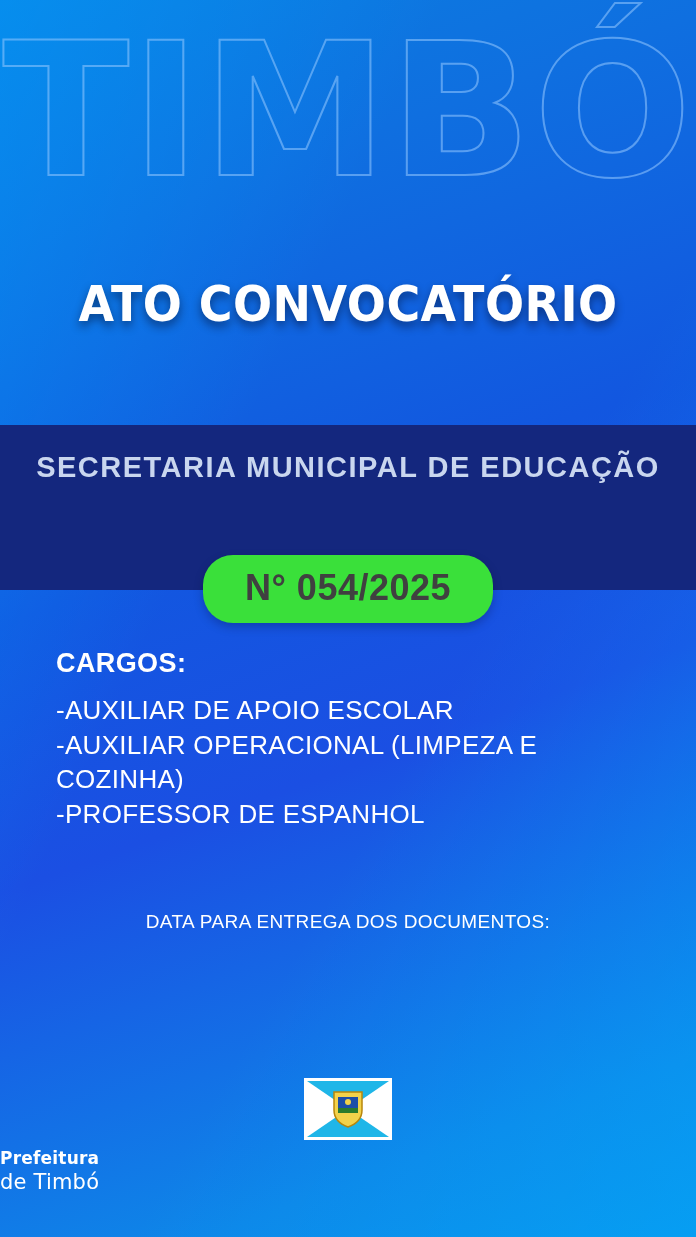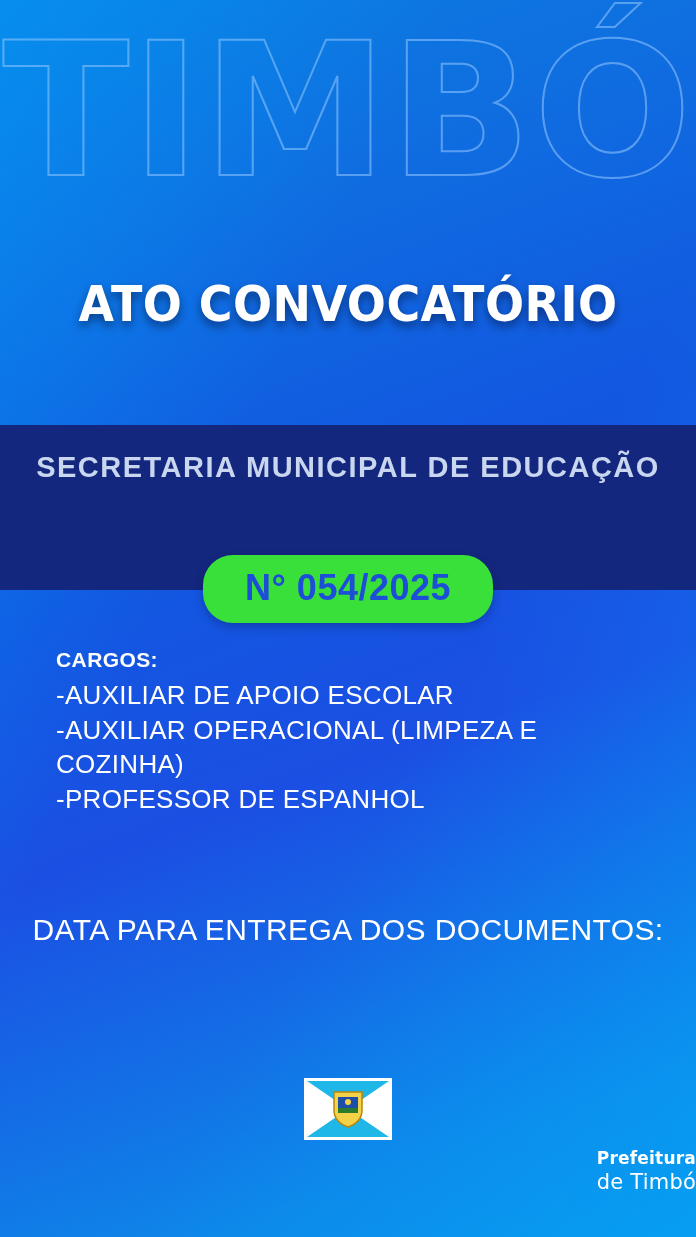--- a/index.html
+++ b/index.html
@@ -106,7 +106,7 @@
   .pill {
     display: inline-block;
     background: #3ae03a;
-    color: #1d4ed8;
+    color: #404040;
     font-family: "Liberation Sans", sans-serif;
     font-weight: 700;
     font-size: 36px;

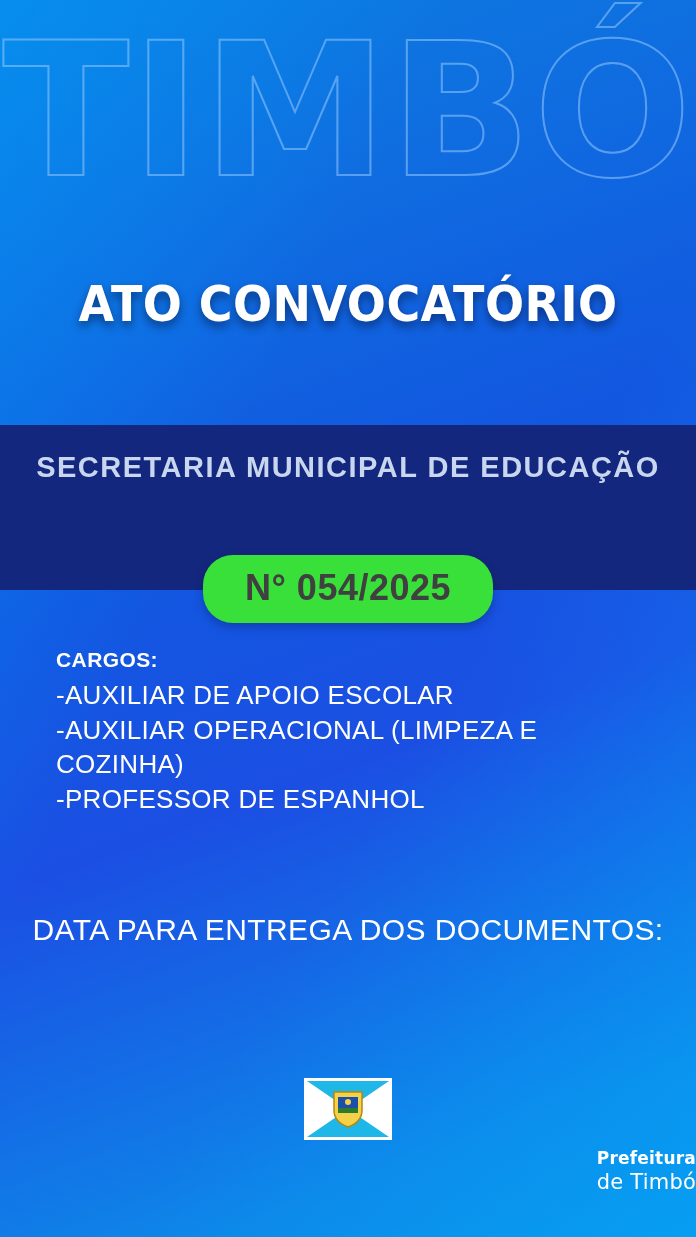--- a/index.html
+++ b/index.html
@@ -129,9 +129,9 @@
   .cargos-label {
     font-family: "Liberation Sans", sans-serif;
     font-weight: 700;
-    font-size: 21px;
+    font-size: 27px;
     letter-spacing: 0.4px;
-    margin-bottom: 6px;
+    margin-bottom: 14px;
   }
 
   .cargo-item {

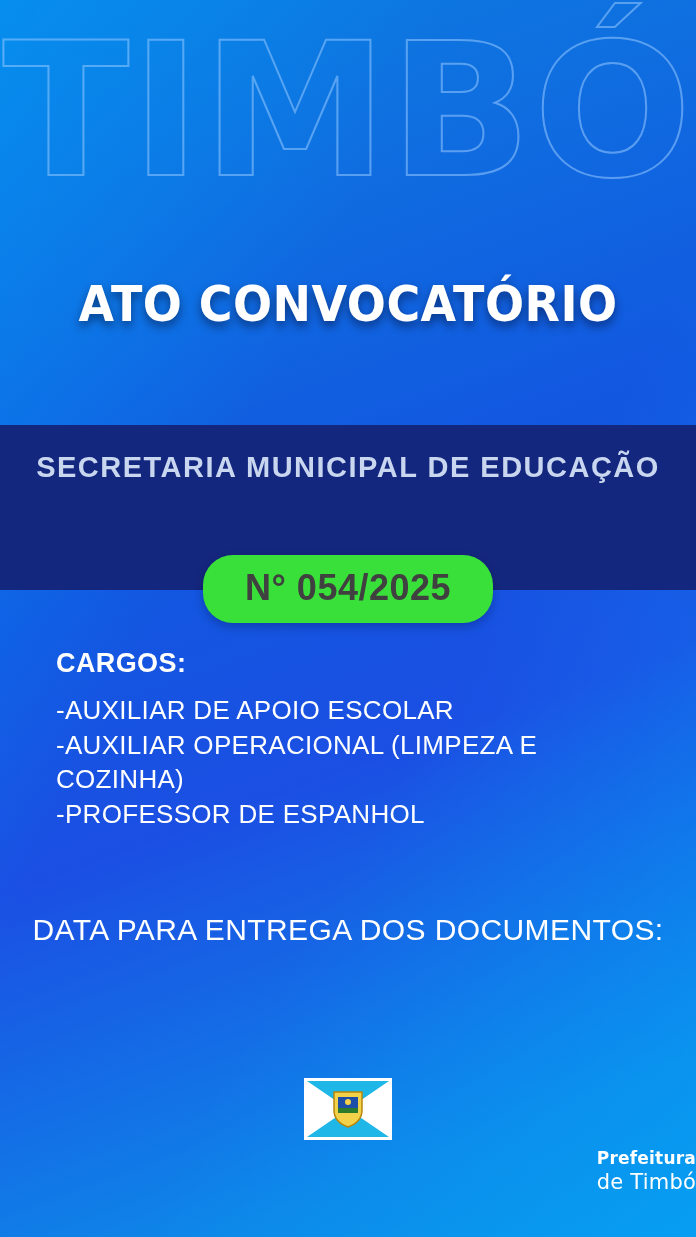--- a/index.html
+++ b/index.html
@@ -153,7 +153,7 @@
     color: #ffffff;
     font-family: "Liberation Sans", sans-serif;
     font-weight: 400;
-    font-size: 30px;
+    font-size: 19px;
     line-height: 1.45;
     letter-spacing: 0.4px;
   }

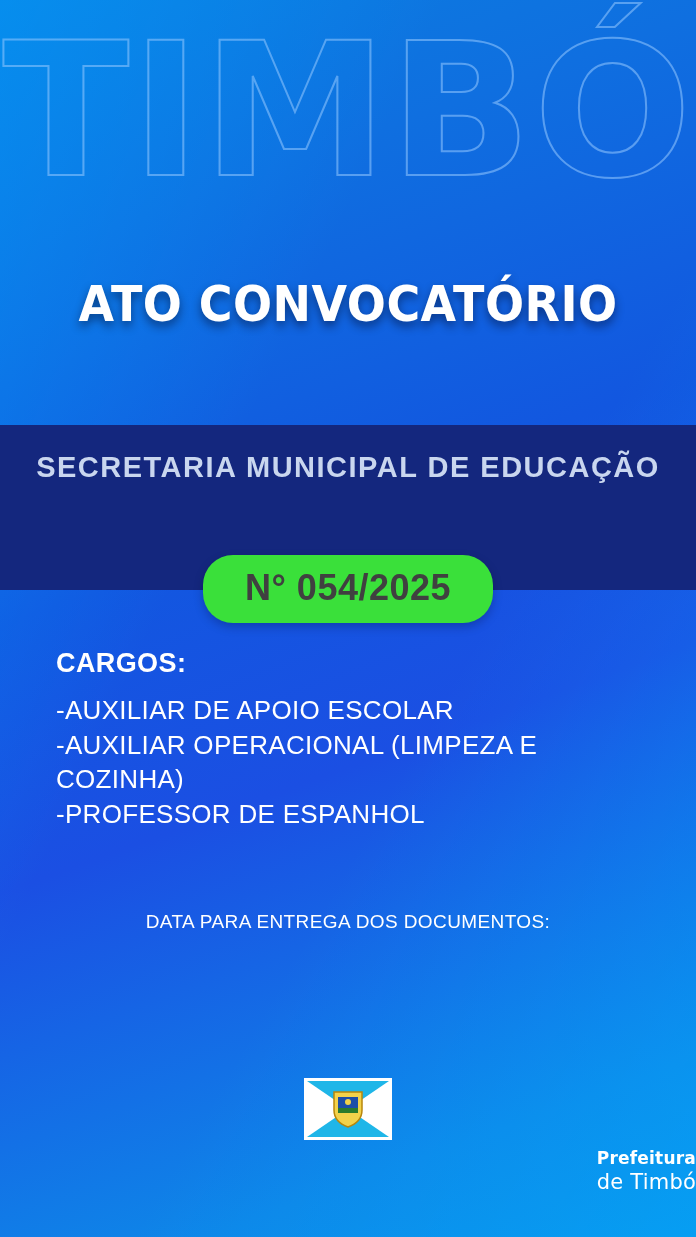--- a/index.html
+++ b/index.html
@@ -164,7 +164,7 @@
     bottom: 42px;
     left: 0;
     width: 100%;
-    text-align: right;
+    text-align: left;
     z-index: 4;
   }
 

